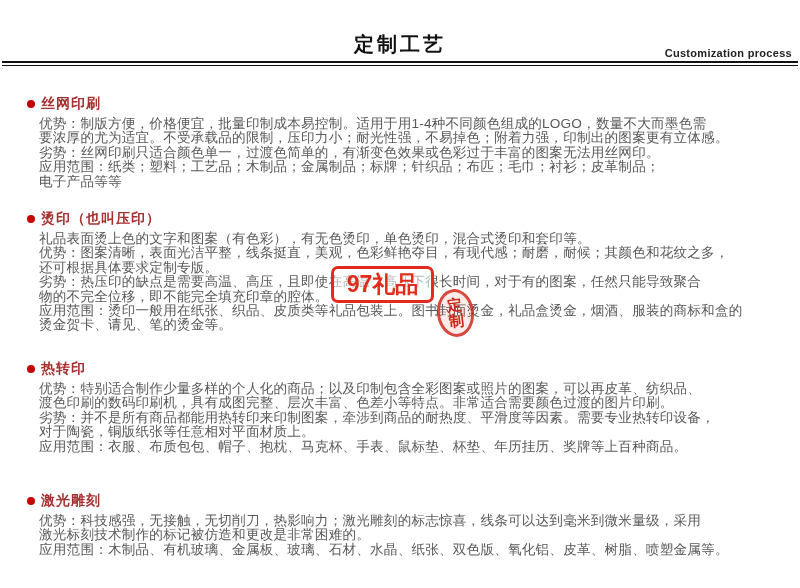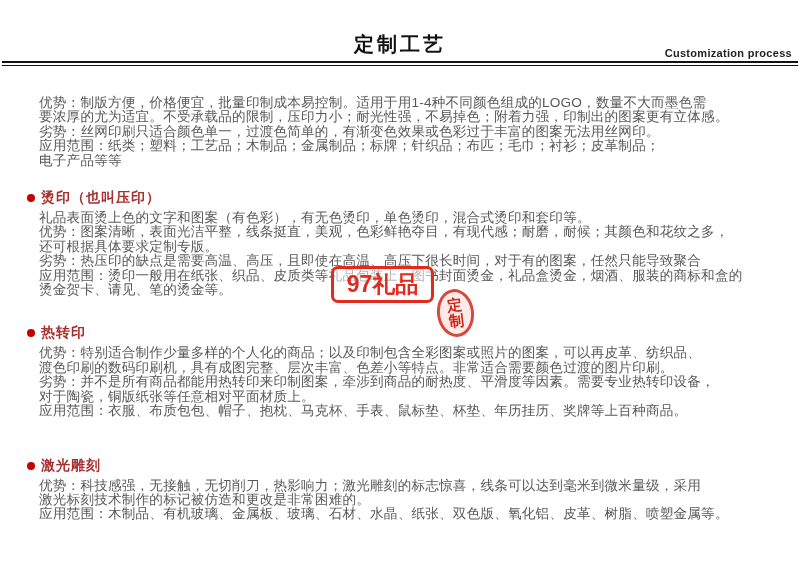--- a/index.html
+++ b/index.html
@@ -79,6 +79,10 @@
   <div class="main">
 
     <div class="section">
+      <div class="sec-head">
+        <span class="bullet"></span>
+        <span class="sec-title">丝网印刷</span>
+      </div>
       <div class="sec-body">
           <div class="body-line">优势：制版方便，价格便宜，批量印制成本易控制。适用于用1-4种不同颜色组成的LOGO，数量不大而墨色需</div>
           <div class="body-line">要浓厚的尤为适宜。不受承载品的限制，压印力小；耐光性强，不易掉色；附着力强，印制出的图案更有立体感。</div>

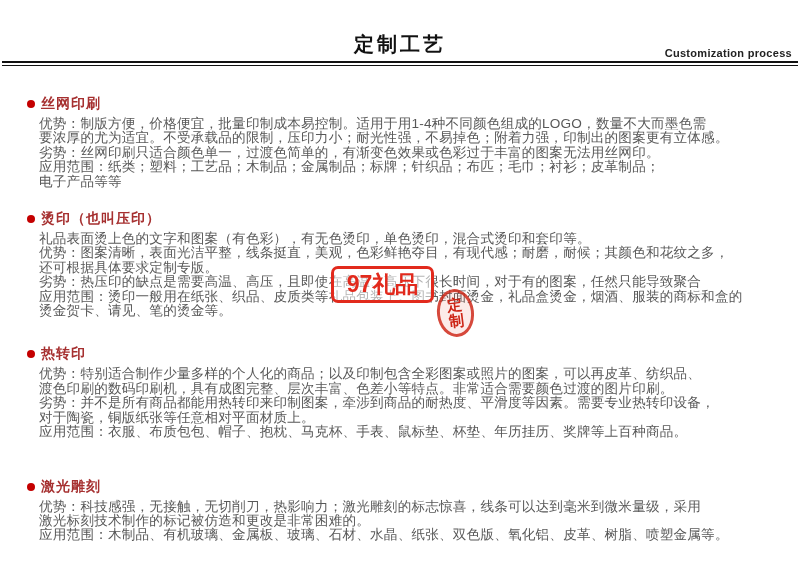--- a/index.html
+++ b/index.html
@@ -102,6 +102,7 @@
           <div class="body-line">优势：图案清晰，表面光洁平整，线条挺直，美观，色彩鲜艳夺目，有现代感；耐磨，耐候；其颜色和花纹之多，</div>
           <div class="body-line">还可根据具体要求定制专版。</div>
           <div class="body-line">劣势：热压印的缺点是需要高温、高压，且即使在高温、高压下很长时间，对于有的图案，任然只能导致聚合</div>
+          <div class="body-line">物的不完全位移，即不能完全填充印章的腔体。</div>
           <div class="body-line">应用范围：烫印一般用在纸张、织品、皮质类等礼品包装上。图书封面烫金，礼品盒烫金，烟酒、服装的商标和盒的</div>
           <div class="body-line">烫金贺卡、请见、笔的烫金等。</div>
         </div>

